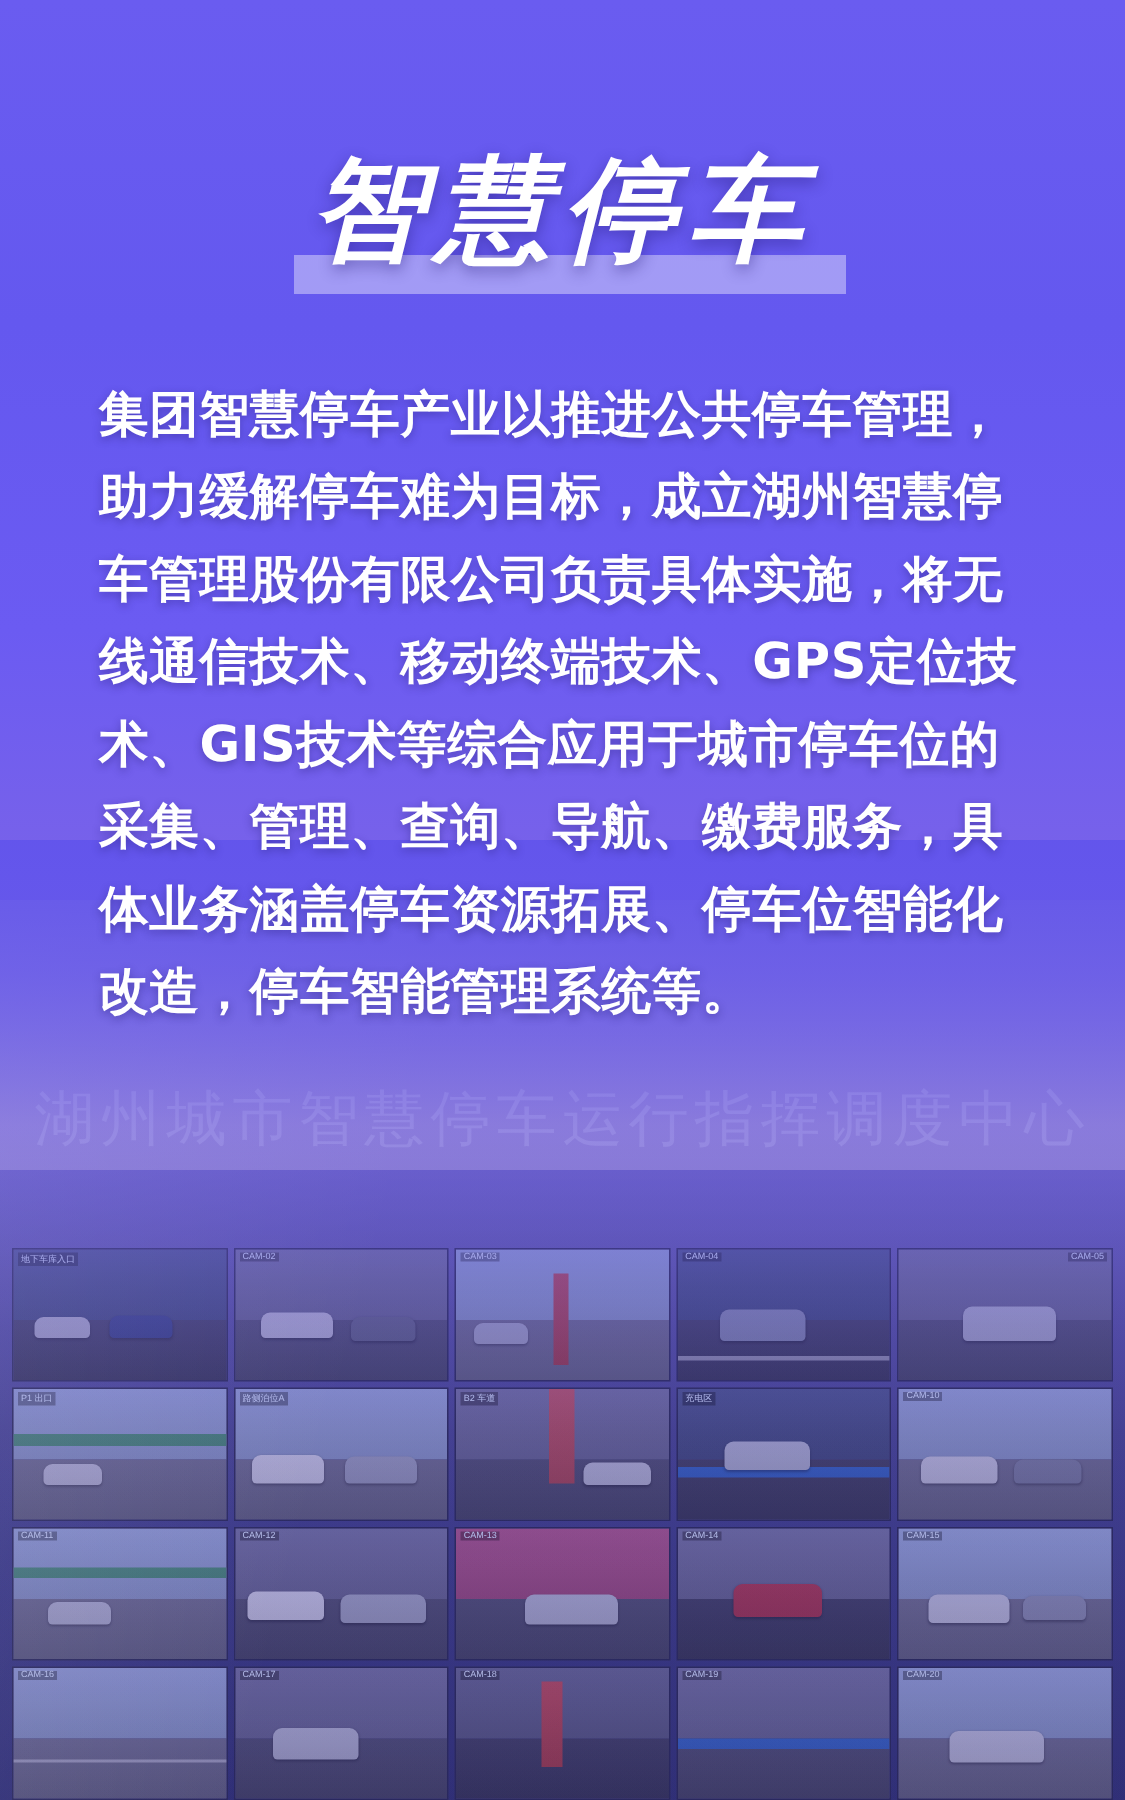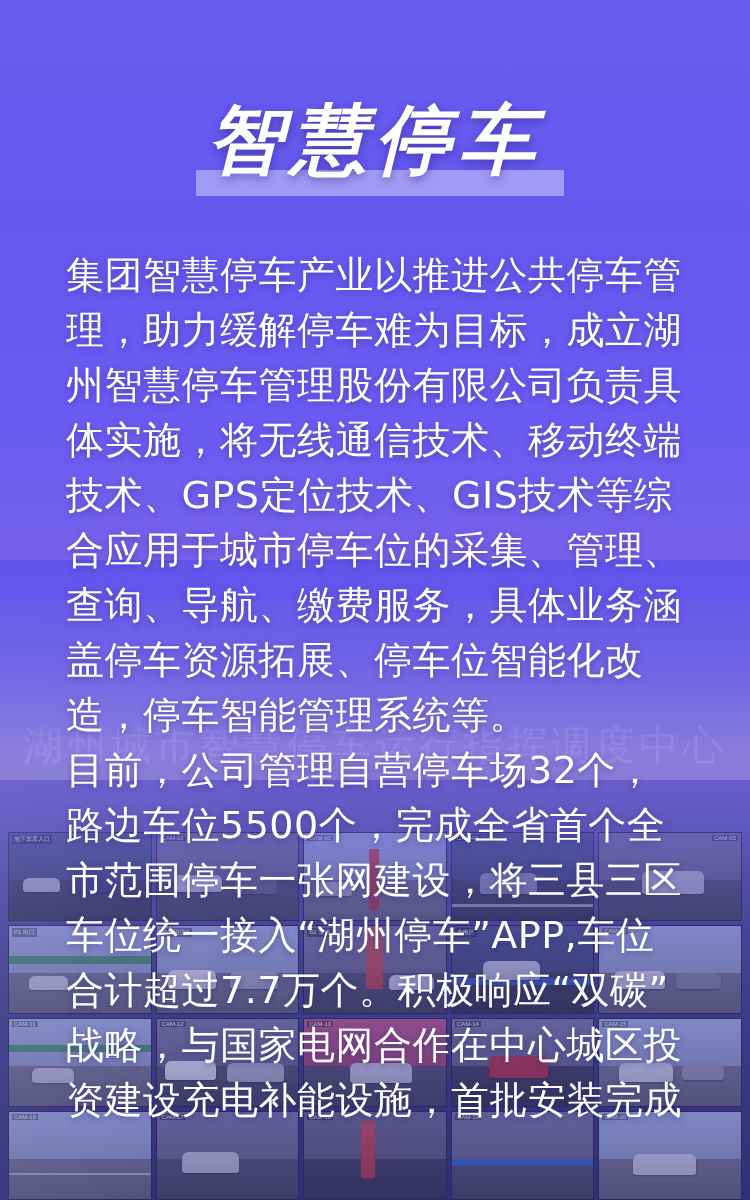--- a/index.html
+++ b/index.html
@@ -179,11 +179,12 @@
     left: 66px;
     width: 622px;
     color: #ffffff;
-    font-size: 38px;
+    font-size: 33px;
     line-height: 55px;
     letter-spacing: 0.5px;
     text-shadow: 0 2px 6px rgba(40,30,120,0.45);
     font-family: "DejaVu Sans", "Liberation Sans", sans-serif;
+    font-weight: bold;
   }
   .body-copy p {
     margin: 0;

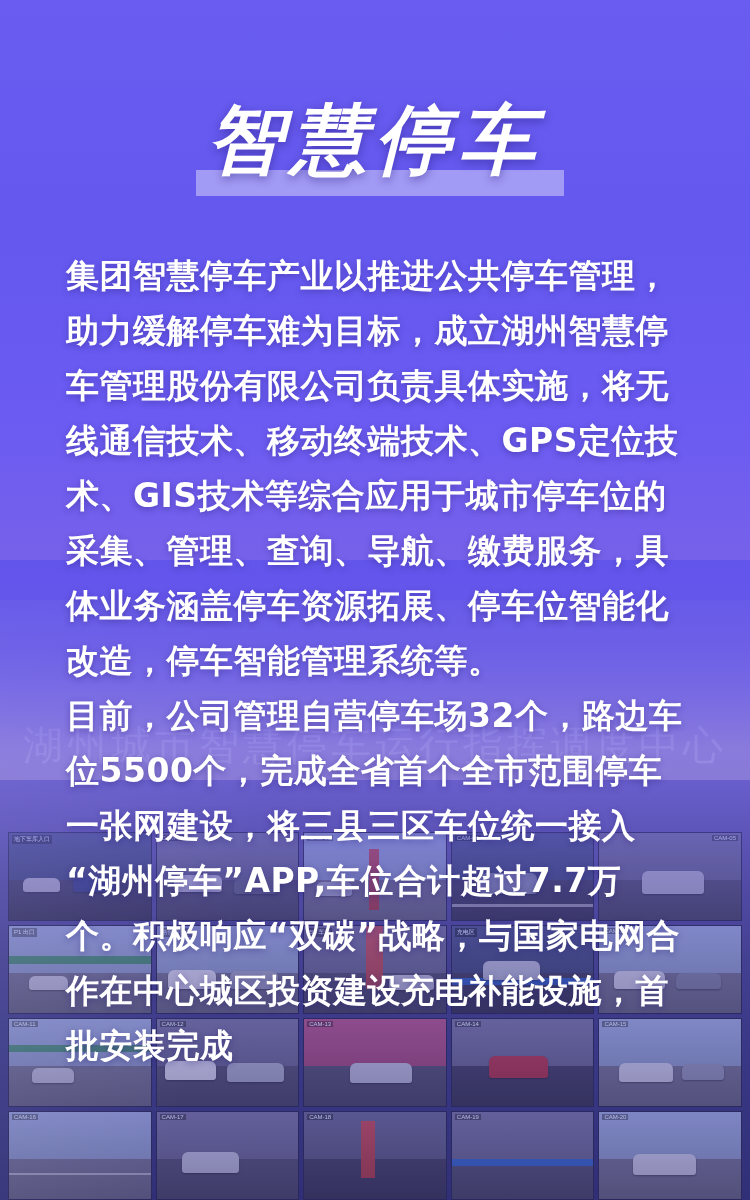--- a/index.html
+++ b/index.html
@@ -354,7 +354,6 @@
 
   <div class="body-copy">
     <p>集团智慧停车产业以推进公共停车管理，助力缓解停车难为目标，成立湖州智慧停车管理股份有限公司负责具体实施，将无线通信技术、移动终端技术、GPS定位技术、GIS技术等综合应用于城市停车位的采集、管理、查询、导航、缴费服务，具体业务涵盖停车资源拓展、停车位智能化改造，停车智能管理系统等。</p>
-    <p>目前，公司管理自营停车场32个，路边车位5500个，完成全省首个全市范围停车一张网建设，将三县三区车位统一接入“湖州停车”APP,车位合计超过7.7万个。积极响应“双碳”战略，与国家电网合作在中心城区投资建设充电补能设施，首批安装完成</p>
   </div>
 
 </div>

